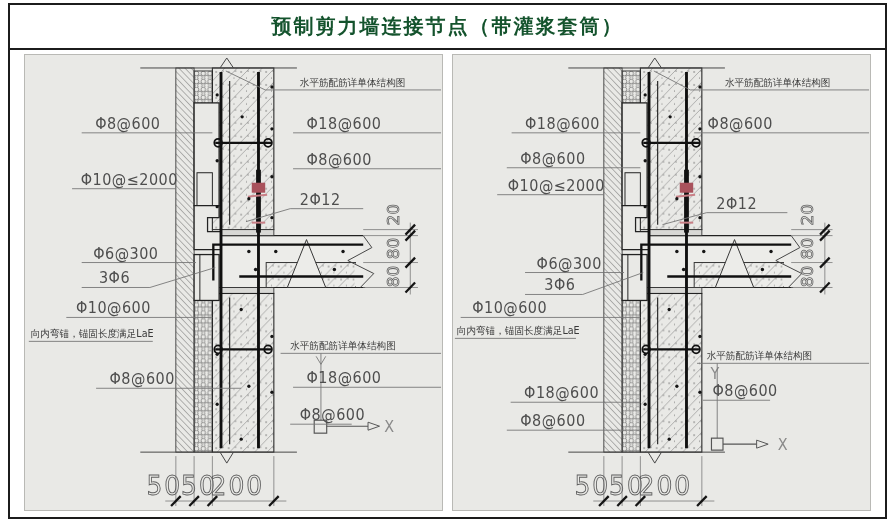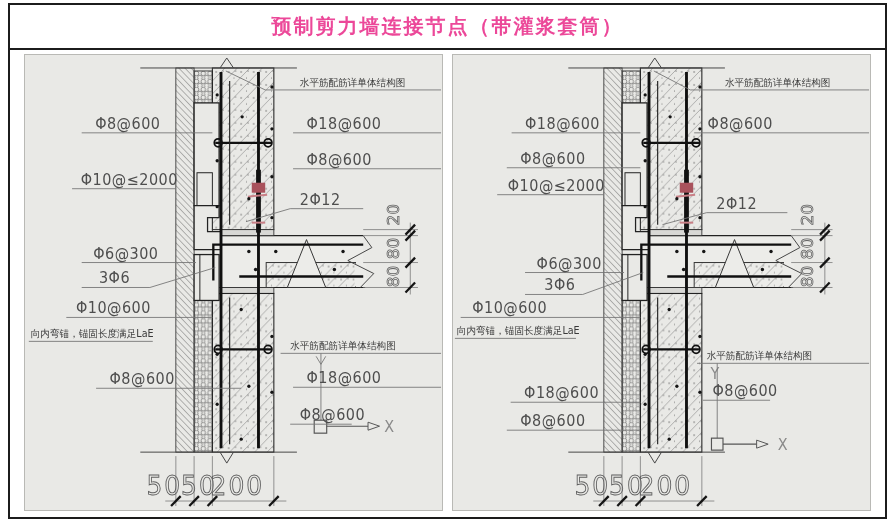--- a/index.html
+++ b/index.html
@@ -6,7 +6,7 @@
             font-family:"DejaVu Sans",sans-serif;}
   .frame{position:absolute;left:8px;top:3px;width:875px;height:512px;border:2px solid #1c1c1c;background:#fff;}
   .title-bar{height:43px;border-bottom:2px solid #1c1c1c;display:flex;align-items:center;justify-content:center;background:#fff;}
-  .title{font-size:20px;font-weight:bold;letter-spacing:2px;color:#ec4899;font-family:"DejaVu Sans",sans-serif;}
+  .title{font-size:20px;font-weight:bold;letter-spacing:2px;color:#14532d;font-family:"DejaVu Sans",sans-serif;}
   .panels{display:flex;gap:9px;padding:4px 14px;}
   .panel{flex:1;height:455px;background:#e9e9e6;border:1px solid #b9b9b5;position:relative;}
   svg.d{display:block;width:100%;height:100%;}

